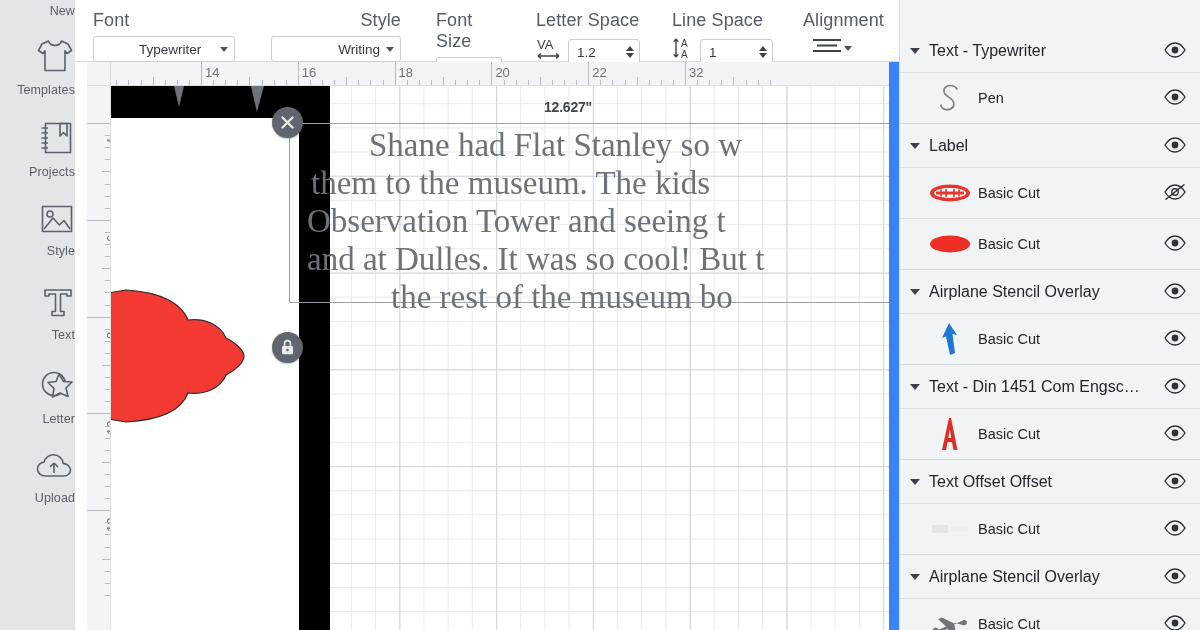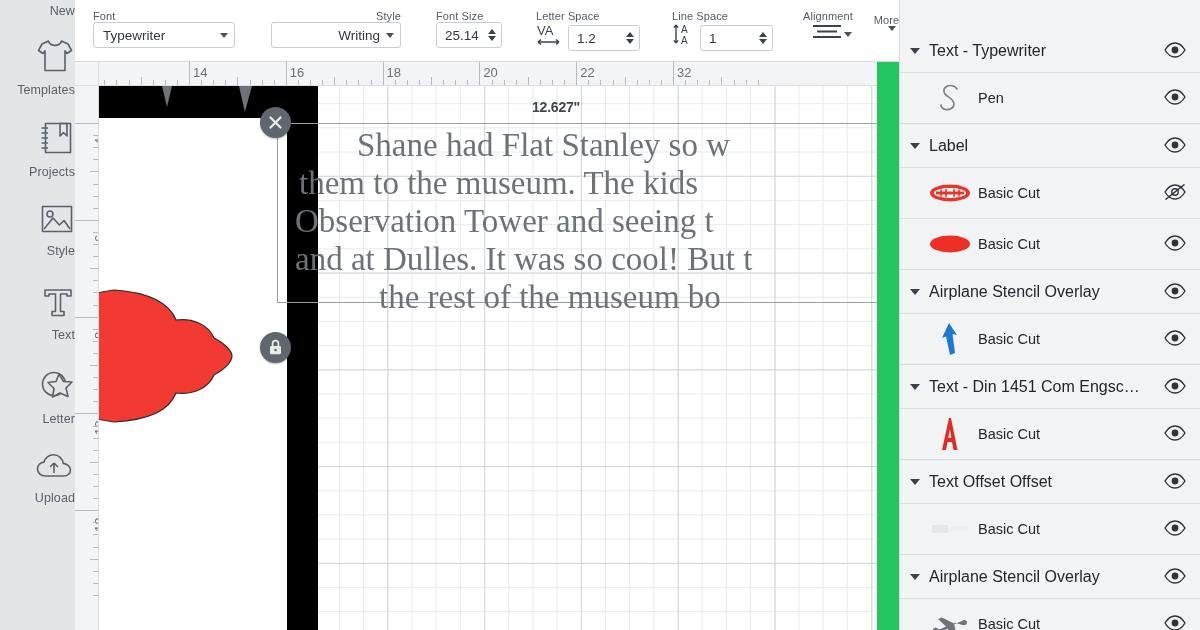--- a/index.html
+++ b/index.html
@@ -45,7 +45,7 @@
   }
   .tgroup { position: relative; height: 62px; padding-top: 10px; }
   .tlabel {
-    font-size: 11px; color: #545b66; display: block;
+    font-size: 18px; color: #545b66; margin-bottom: 5px; display: block;
     letter-spacing: .1px;
   }
   .tsep { width: 1px; height: 44px; background: #dcdee1; margin-top: 9px; }

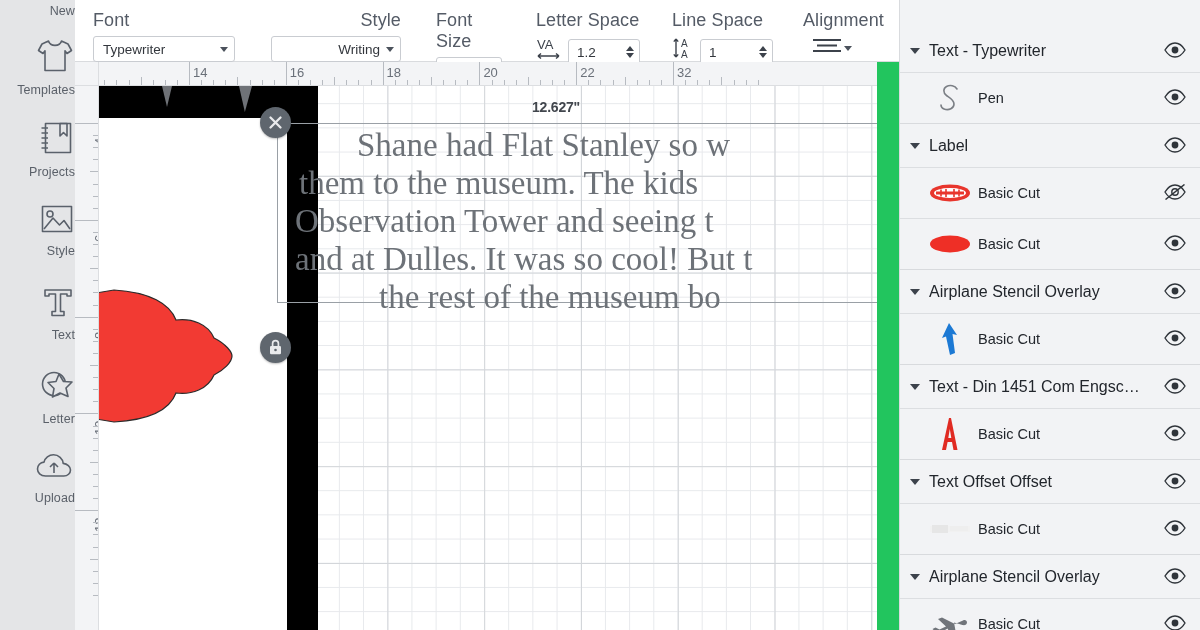--- a/index.html
+++ b/index.html
@@ -54,7 +54,7 @@
     background: #fff; display: flex; align-items: center;
     padding: 0 6px 0 9px; font-size: 13.5px; color: #33373d; cursor: pointer;
   }
-  .sel .val { flex: 1; white-space: nowrap; overflow: hidden; }
+  .sel .val { flex: 1; white-space: nowrap; overflow: hidden; margin-left: 36px; }
   .caret {
     width: 0; height: 0; border-left: 4.5px solid transparent;
     border-right: 4.5px solid transparent; border-top: 5.5px solid #4b525c;

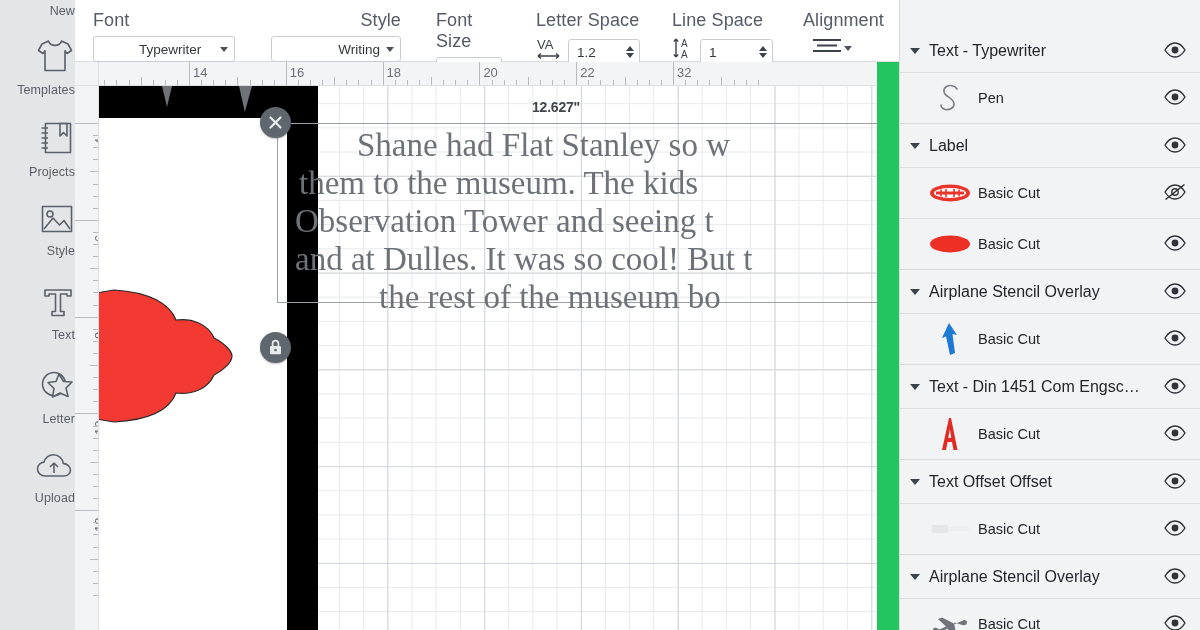--- a/index.html
+++ b/index.html
@@ -75,7 +75,7 @@
   .fieldrow { display:flex; align-items:flex-end; gap:6px; }
 
   
-  .canvaswrap { position:absolute; top:62px; left:0; width:924px; height:568px; background:#22c55e; }
+  .canvaswrap { position:absolute; top:62px; left:12px; width:924px; height:568px; background:#3b82f6; }
   .ruler-corner { position:absolute; top:0; left:0; width:24px; height:24px; background:#f3f4f6; border-right:1px solid #dcdee1; border-bottom:1px solid #dcdee1;}
   .ruler-h {
     position:absolute; top:0; left:24px; width:778px; height:24px;

